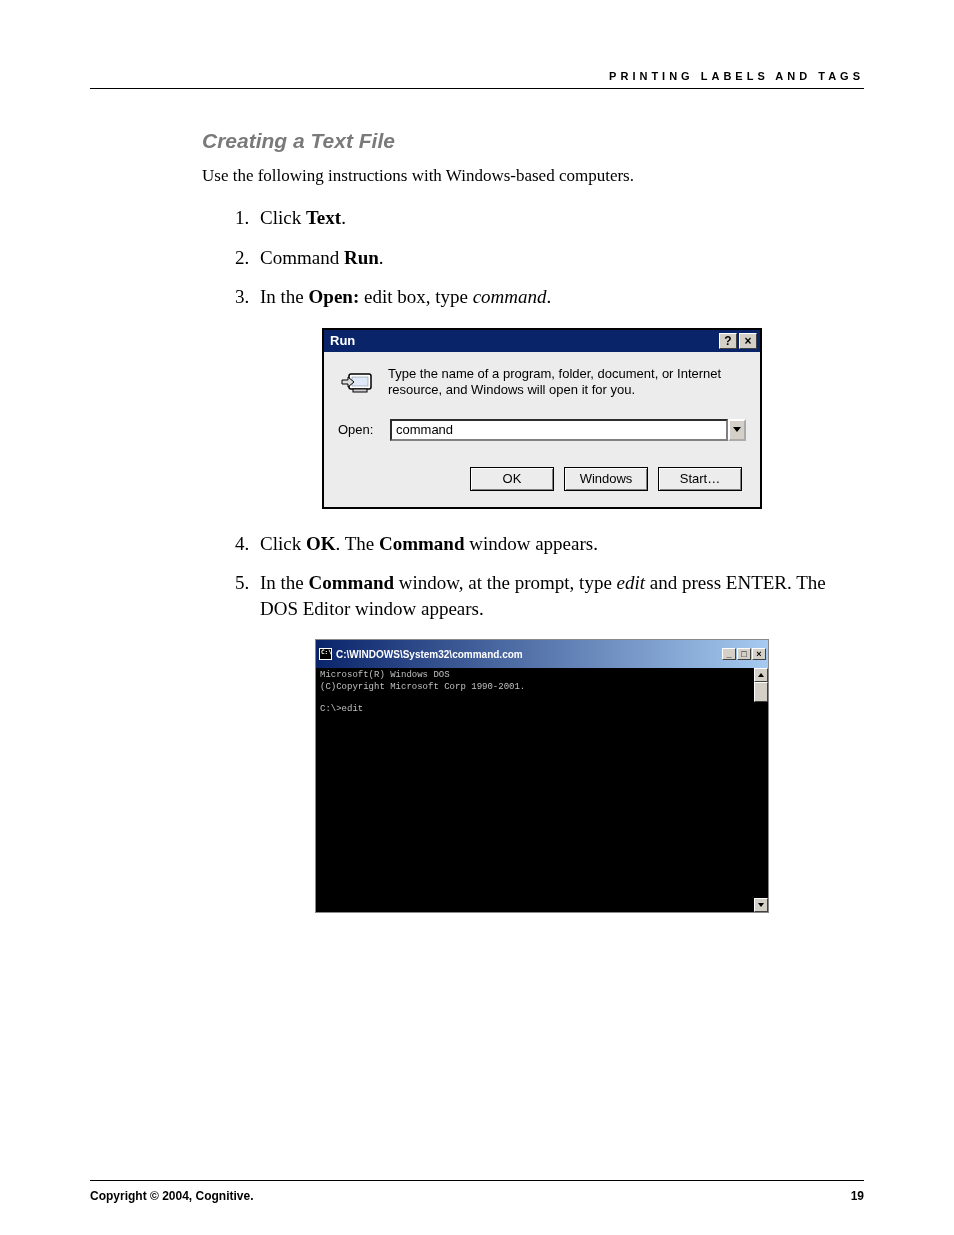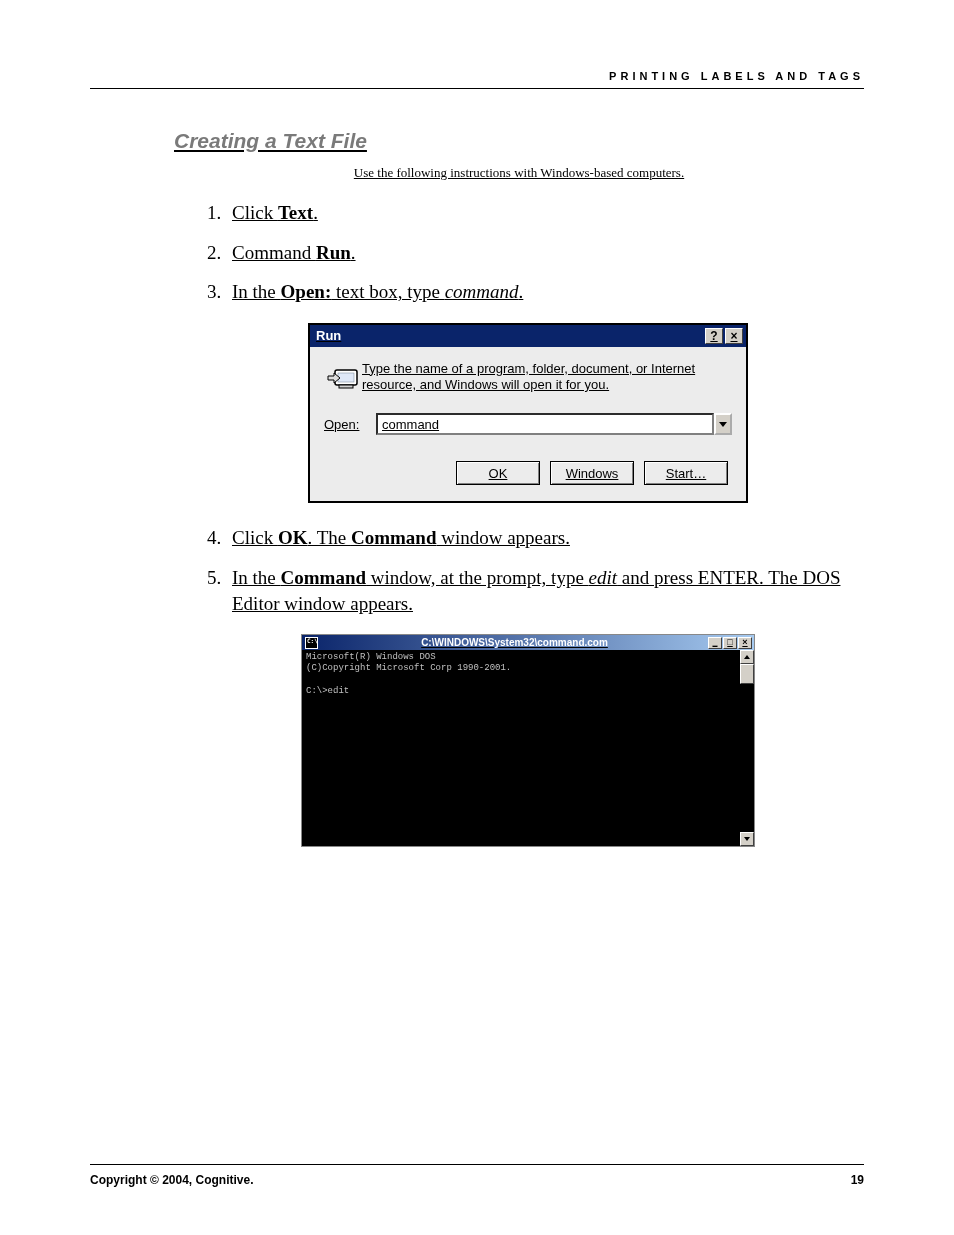--- a/index.html
+++ b/index.html
@@ -31,8 +31,7 @@
     margin: 0 0 40px 0;
   }
   .content {
-    margin-left: 84px;
-    text-decoration: underline;
+    margin-left: 112px;
   }
   .subhead {
     font-family: Arial, Helvetica, sans-serif;

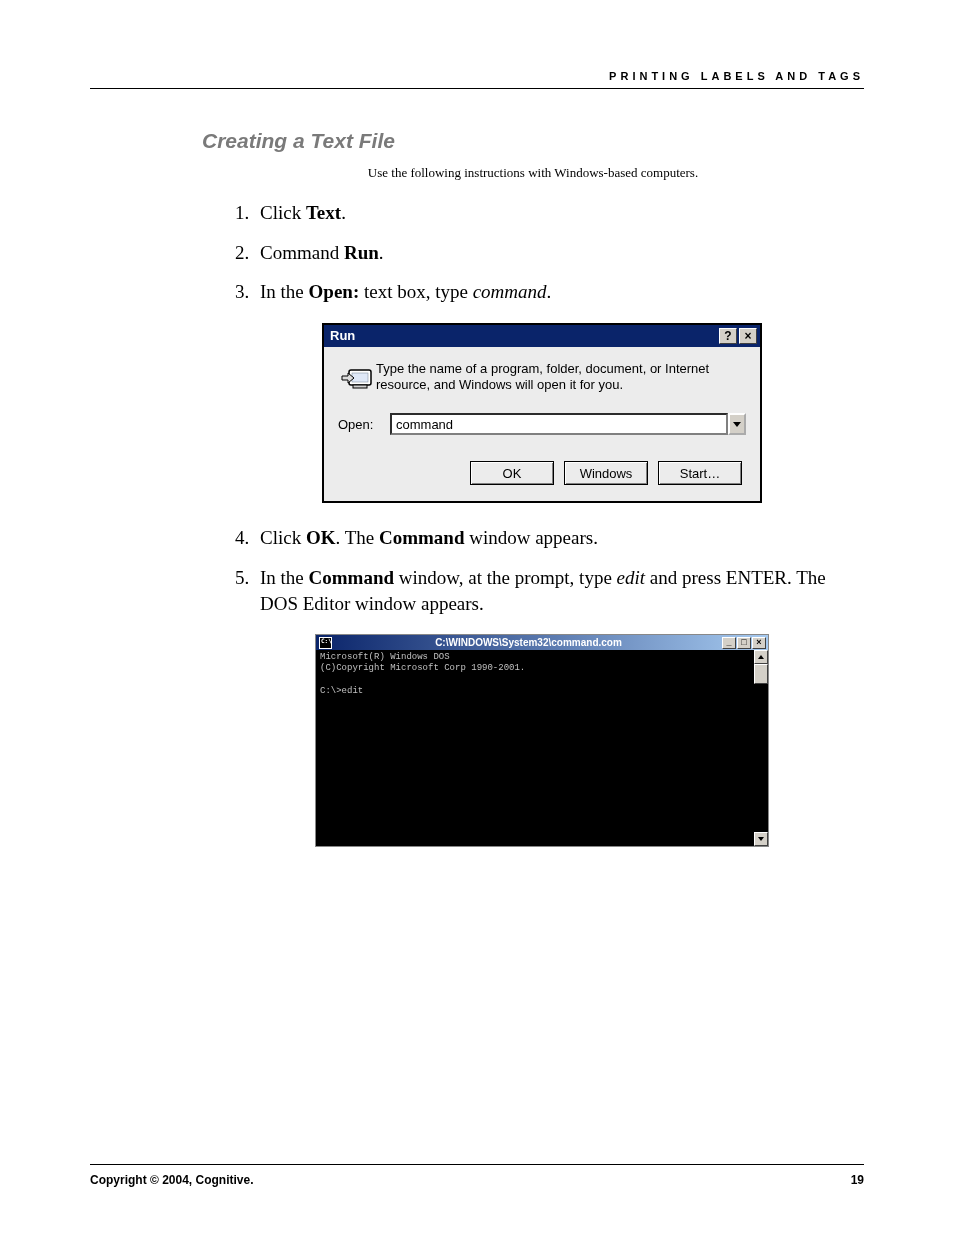--- a/index.html
+++ b/index.html
@@ -42,9 +42,8 @@
     margin-bottom: 12px;
   }
   .body-text {
-    font-size: 13px;
+    font-size: 17px;
     line-height: 1.3;
-    text-align: center;
   }
   ol.steps {
     margin: 18px 0 18px 0;

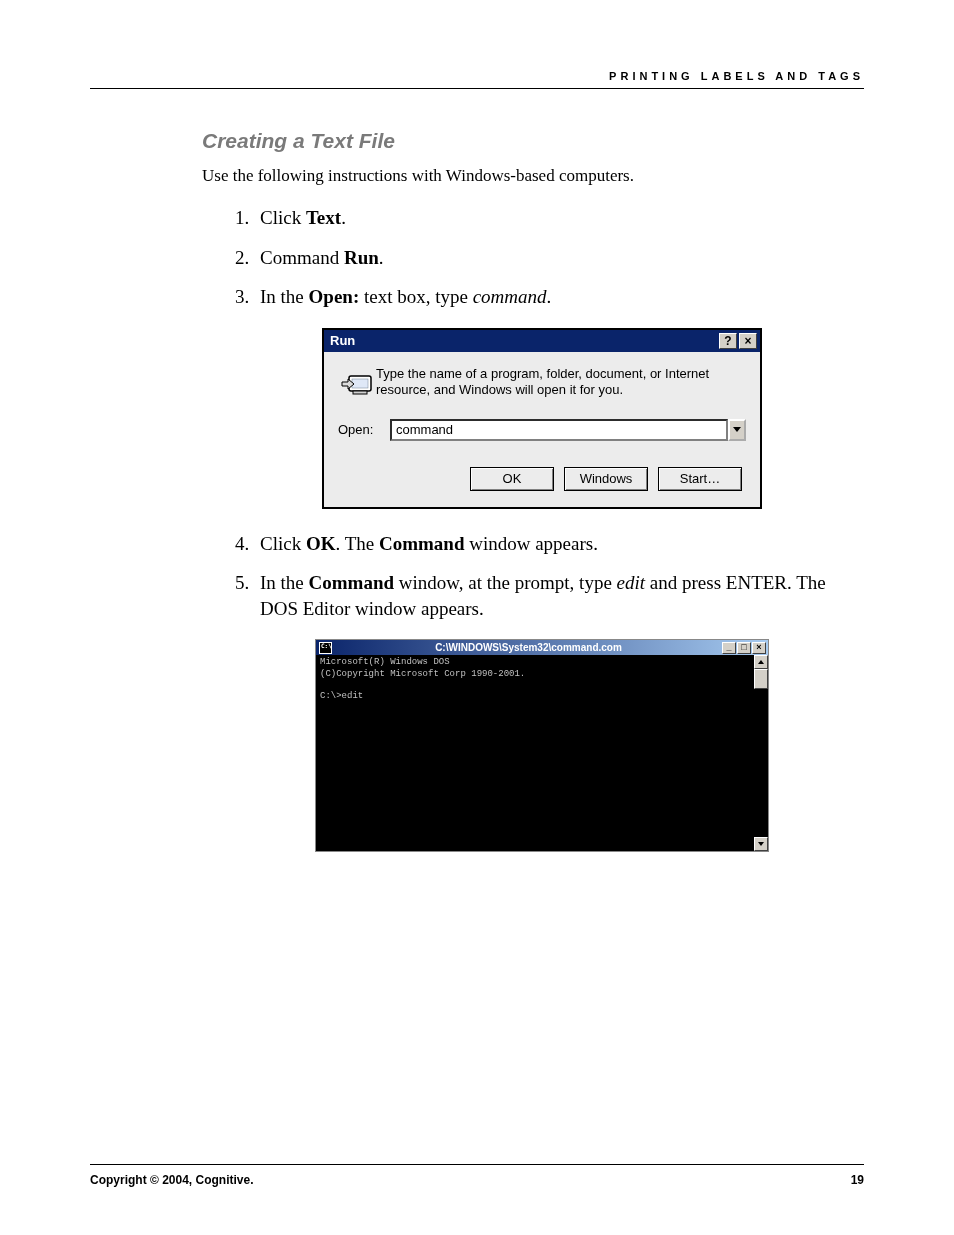--- a/index.html
+++ b/index.html
@@ -337,7 +337,7 @@
         <span>Command </span><span class="bold">Run</span><span>.</span>
       </li>
       <li>
-        <span>In the </span><span class="bold">Open:</span><span> text box, type </span><span class="ital">command</span><span>.</span>
+        <span>In the </span><span class="bold">Open:</span><span> edit box, type </span><span class="ital">command</span><span>.</span>
 
         <div class="dlg-wrap">
           <div class="dlg">

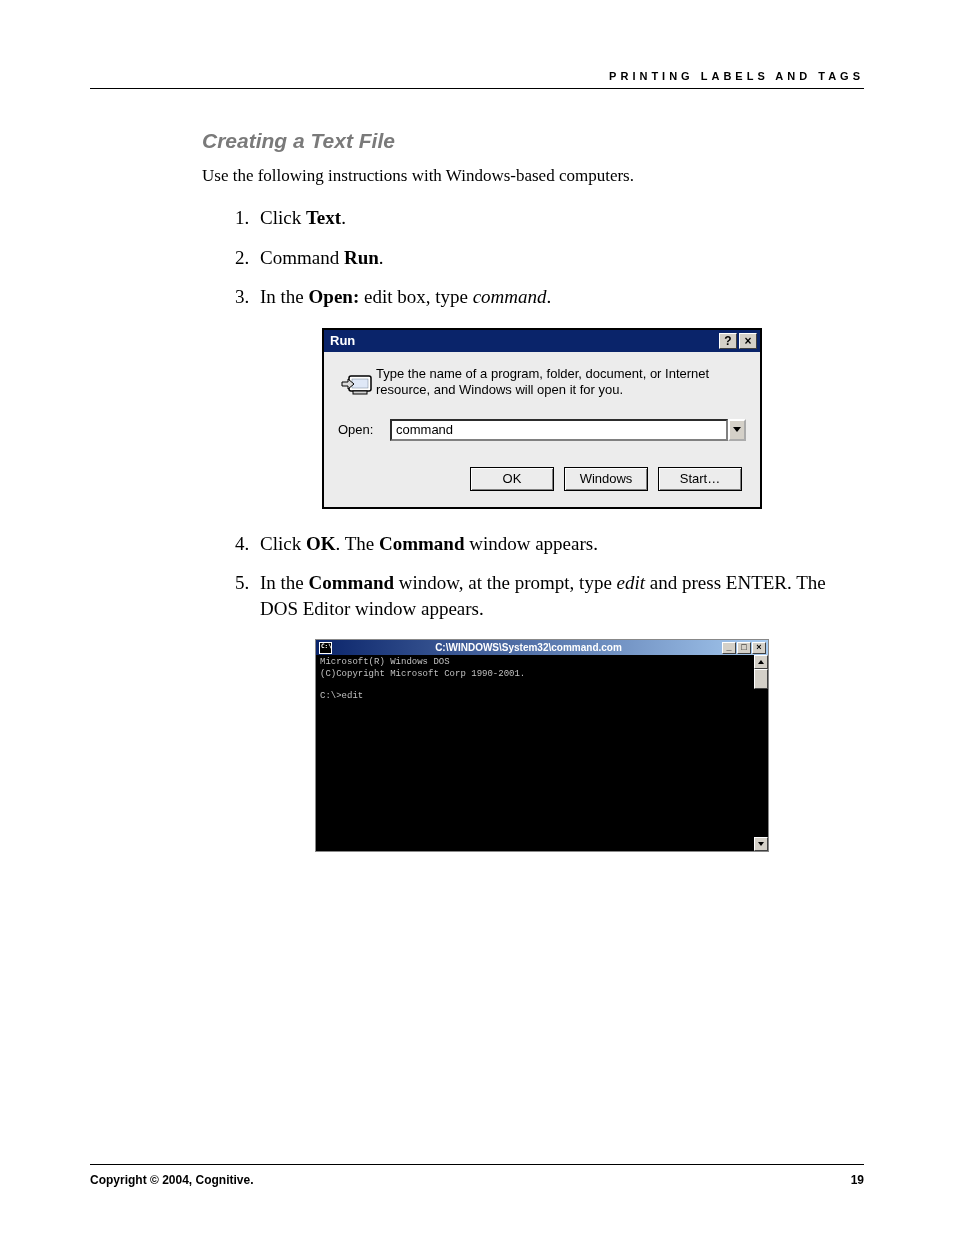--- a/index.html
+++ b/index.html
@@ -106,7 +106,8 @@
   }
   .dlg-row {
     display: flex;
-    align-items: flex-end;
+    align-items: center;
+    gap: 12px;
     margin-bottom: 20px;
   }
   .dlg-icon {

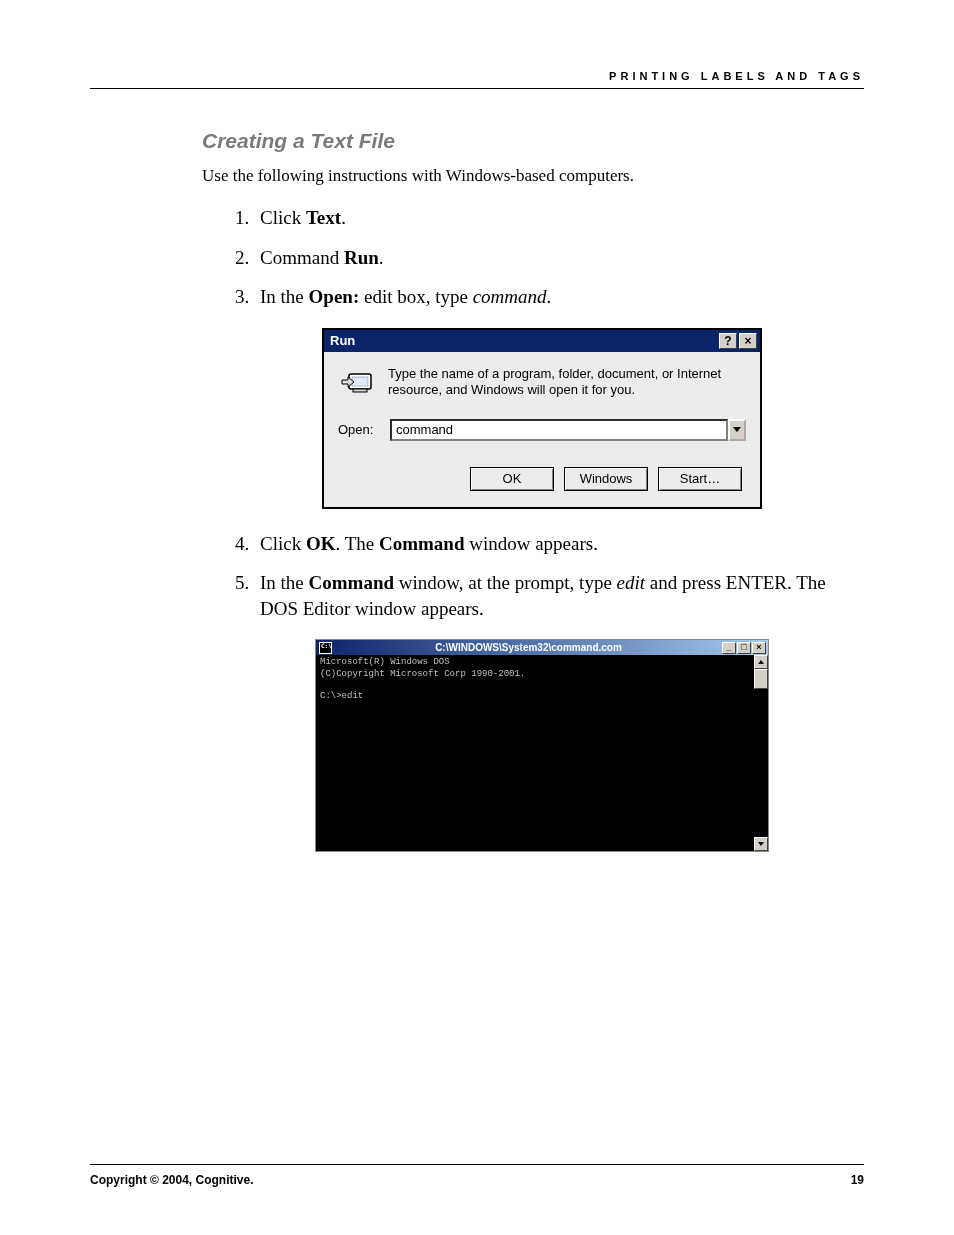--- a/index.html
+++ b/index.html
@@ -197,7 +197,7 @@
     font-size: 10px;
   }
   .cmd-title {
-    height: 15px;
+    height: 28px;
     background: linear-gradient(to right, #0a246a, #a6caf0);
     color: #fff;
     display: flex;
@@ -205,7 +205,6 @@
     padding: 0 2px 0 3px;
     font-size: 10px;
     font-weight: bold;
-    text-align: center;
   }
   .cmd-title-icon {
     width: 13px;

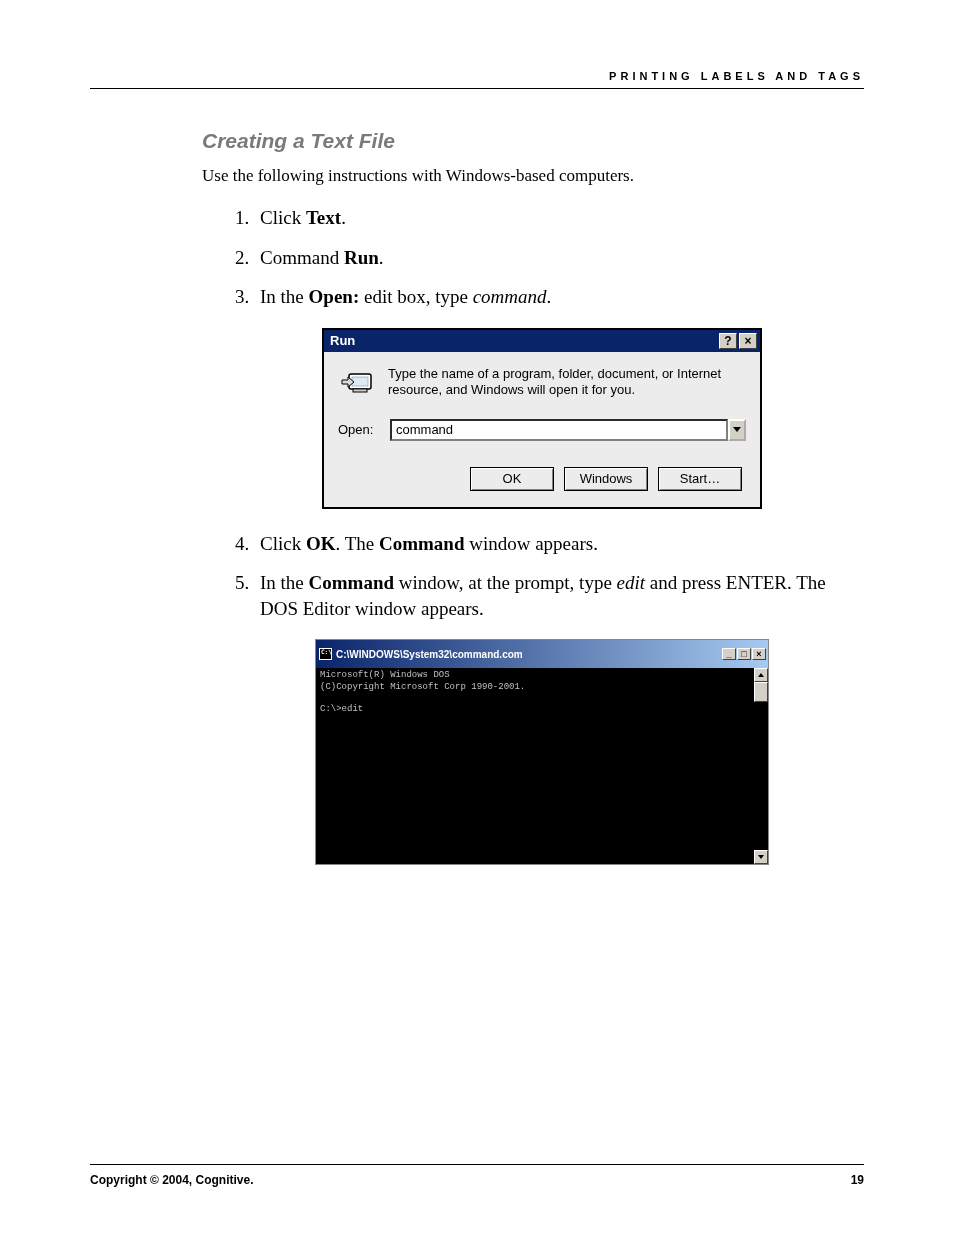--- a/index.html
+++ b/index.html
@@ -244,7 +244,7 @@
   }
   .cmd-body {
     display: flex;
-    height: 196px;
+    height: 244px;
   }
   .cmd-term {
     flex: 1;

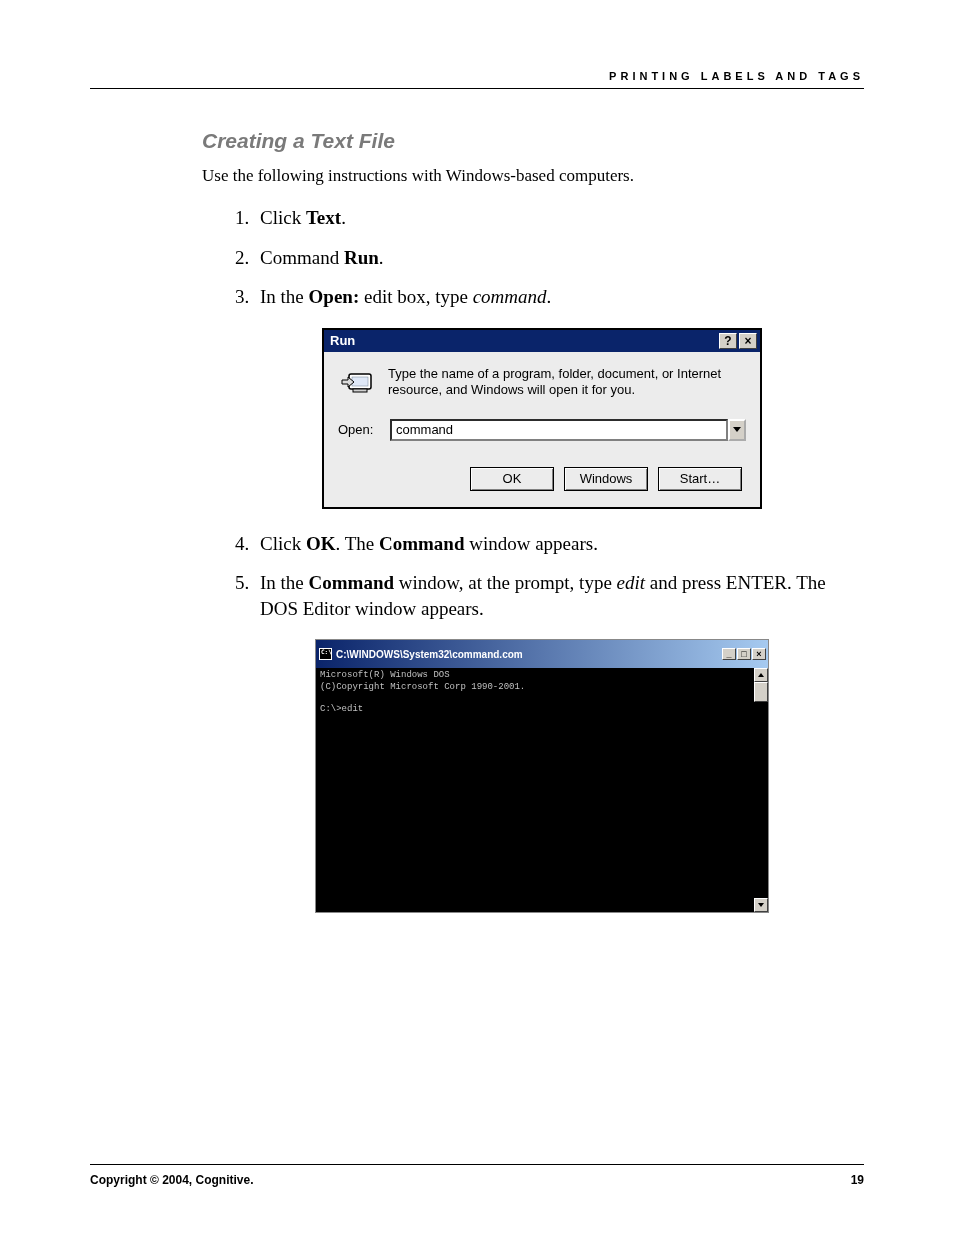--- a/index.html
+++ b/index.html
@@ -303,7 +303,7 @@
     position: absolute;
     left: 90px;
     right: 90px;
-    bottom: 48px;
+    bottom: 32px;
   }
   .foot-rule {
     border: none;

